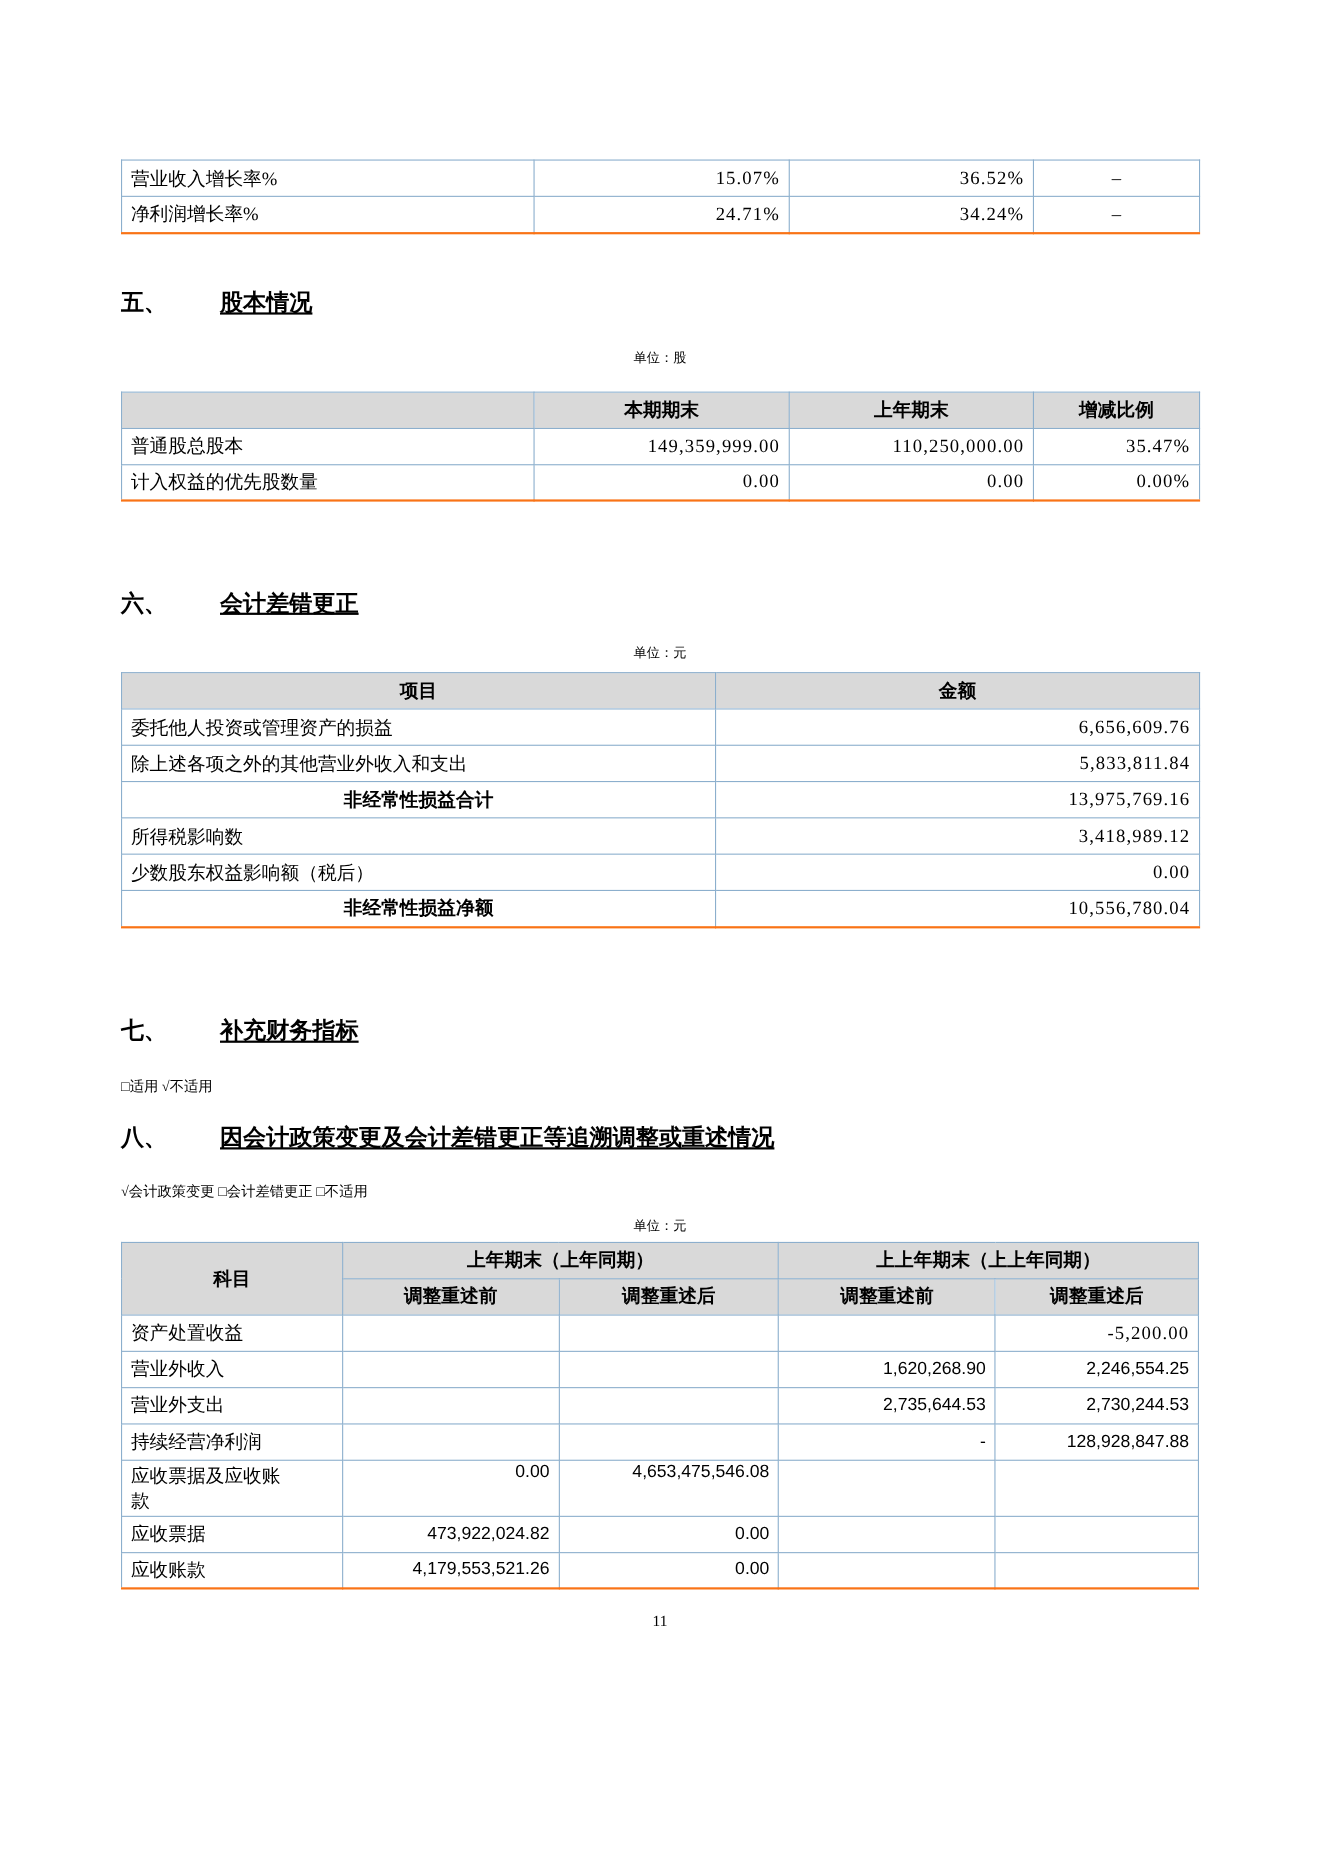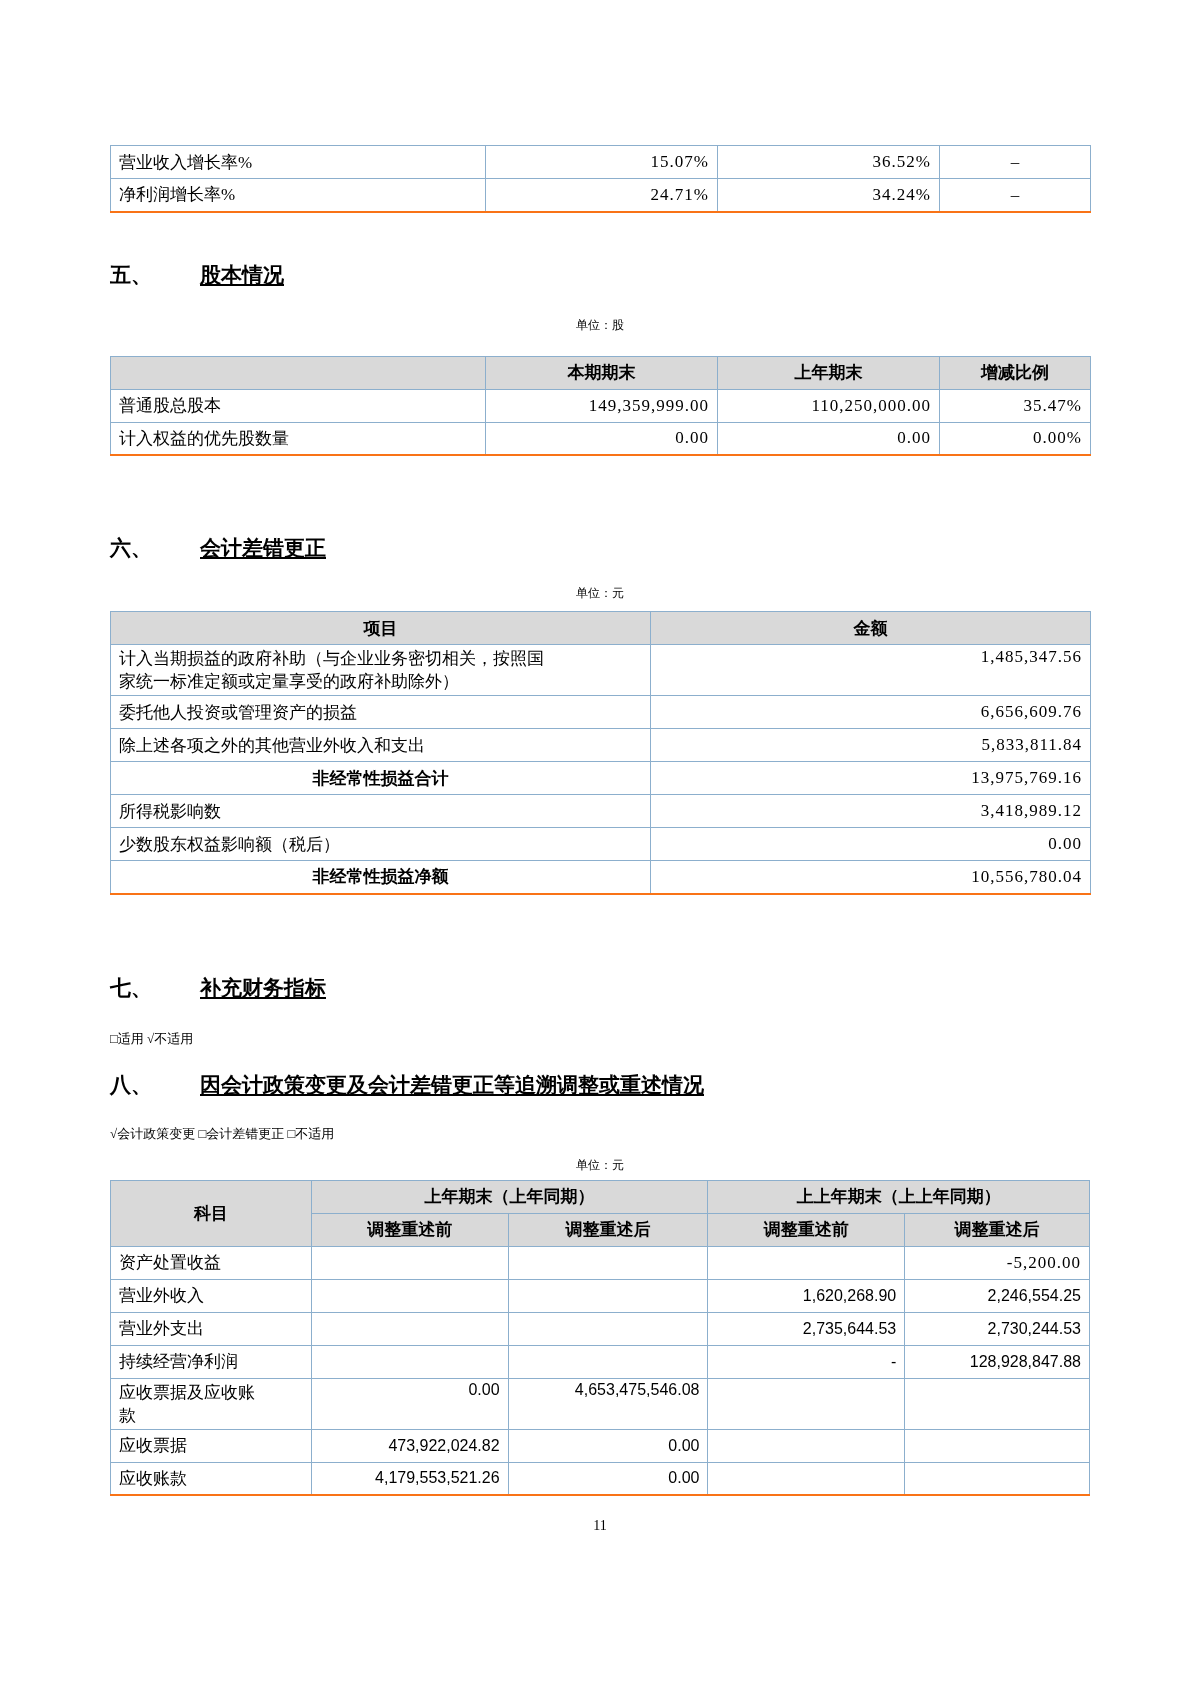--- a/index.html
+++ b/index.html
@@ -137,10 +137,6 @@
         <td>项目</td>
         <td>金额</td>
       </tr>
-      <tr class="h66">
-        <td class="lbl pr" style="vertical-align:middle">计入当期损益的政府补助（与企业业务密切相关，按照国家统一标准定额或定量享受的政府补助除外）</td>
-        <td class="num" style="vertical-align:top">1,485,347.56</td>
-      </tr>
       <tr>
         <td class="lbl">委托他人投资或管理资产的损益</td>
         <td class="num">6,656,609.76</td>

